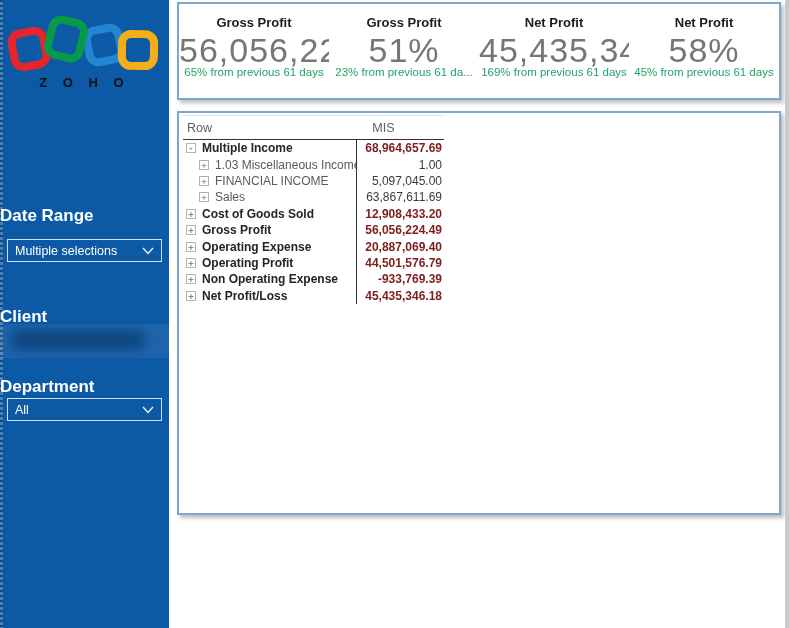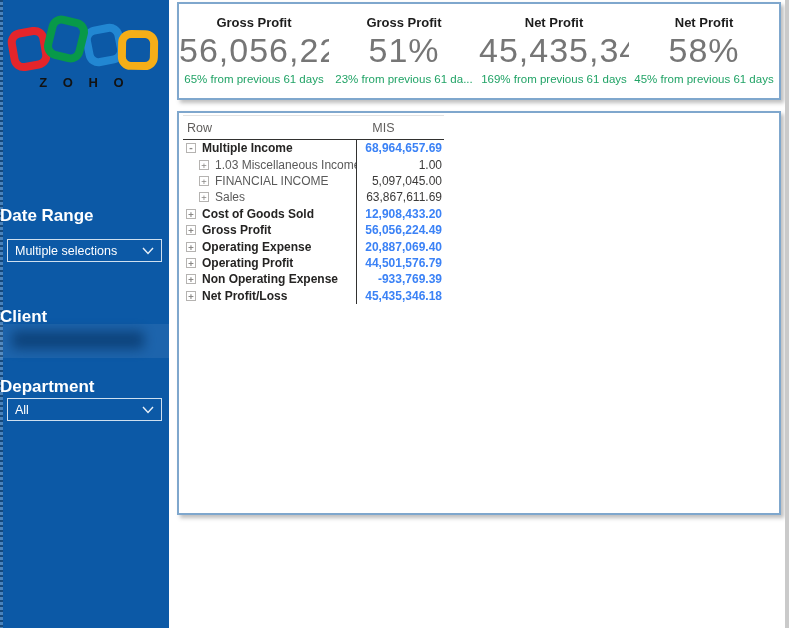--- a/index.html
+++ b/index.html
@@ -51,7 +51,7 @@
   .kpi-card{flex:1;position:relative;text-align:center;overflow:hidden;}
   .kpi-title{margin-top:11px;font-size:13px;font-weight:bold;color:#1d1d1d;}
   .kpi-value{margin-top:1px;font-size:34px;font-weight:400;color:var(--value-gray);letter-spacing:1px;white-space:nowrap;}
-  .kpi-delta{position:absolute;bottom:13px;left:0;width:100%;font-size:11.5px;color:var(--green);white-space:nowrap;}
+  .kpi-delta{position:absolute;bottom:20px;left:0;width:100%;font-size:11.5px;color:var(--green);white-space:nowrap;}
   
   .table-panel{position:absolute;left:177px;top:111px;width:604px;height:404px;background:#fff;
     border:2px solid var(--panel-border);box-shadow:3px 3px 4px rgba(110,110,110,.45);}

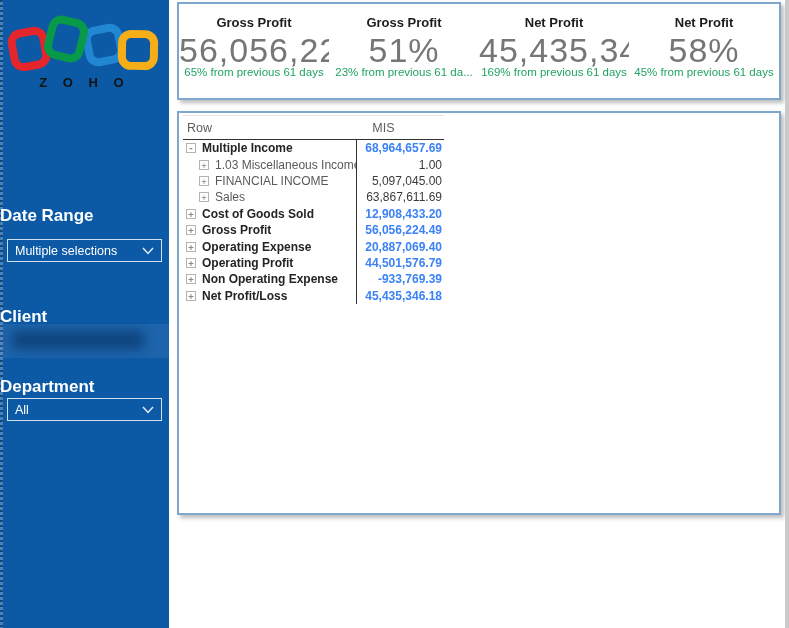--- a/index.html
+++ b/index.html
@@ -65,7 +65,7 @@
     color:#595959;overflow:hidden;white-space:nowrap;}
   .cell-value{width:87px;text-align:right;padding-right:2px;color:#3B3A39;white-space:nowrap;}
   .row-bold .cell-label{font-weight:bold;color:#252423;}
-  .row-bold .cell-value{font-weight:bold;color:#3b82f6;}
+  .row-bold .cell-value{font-weight:bold;color:#7f1d1d;}
   .expander{flex:0 0 auto;width:10px;height:10px;border:1px solid #B5B3B1;color:#8A8886;
     font-size:9px;line-height:8px;text-align:center;margin:0 6px 0 3px;background:#fff;cursor:pointer;
     font-family:"DejaVu Sans Mono", monospace;}

